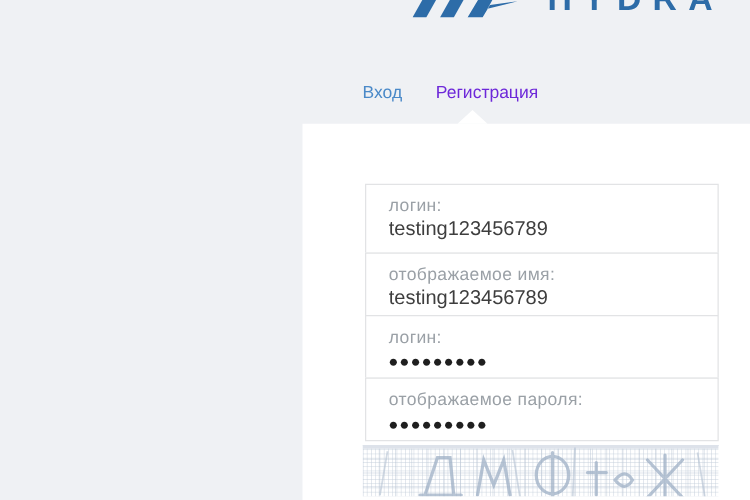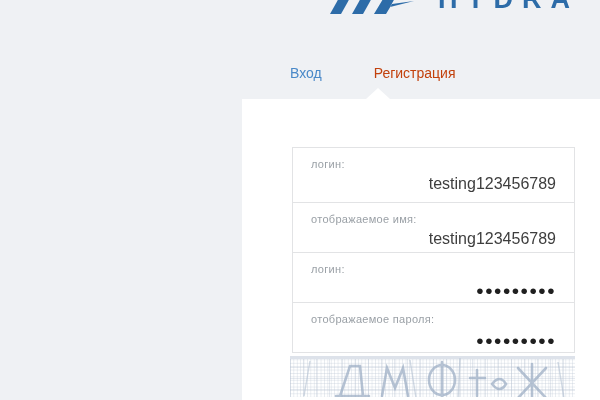--- a/index.html
+++ b/index.html
@@ -40,7 +40,6 @@
     display: flex;
     align-items: baseline;
     font-size: 14px;
-    gap: 25px;
   }
   .tab-link {
     color: #4a89c8;

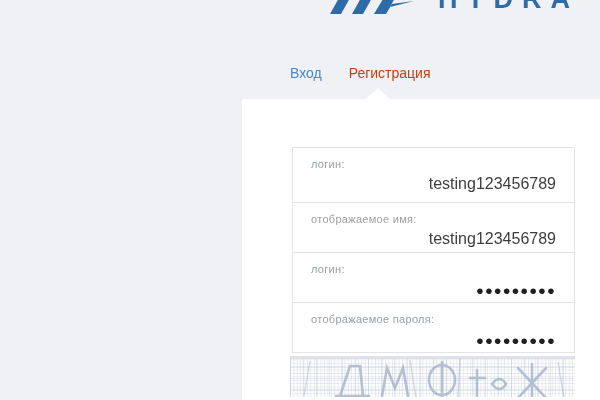--- a/index.html
+++ b/index.html
@@ -47,7 +47,7 @@
     cursor: pointer;
   }
   .tab-register {
-    color: #c2410c;
+    color: #6d28d9;
     margin-left: 27px;
   }
   .tab-forgot { margin-left: auto; }

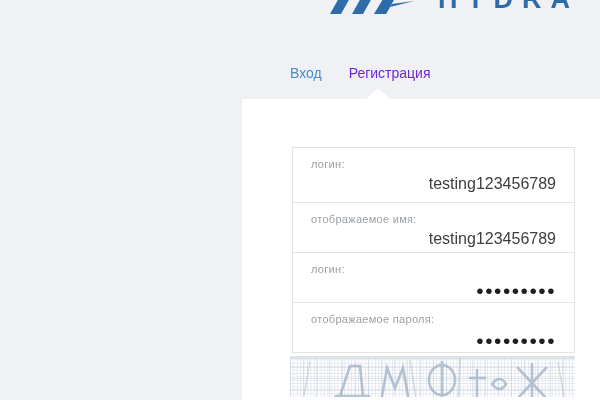--- a/index.html
+++ b/index.html
@@ -89,7 +89,7 @@
   }
   .field:first-child { margin-top: 0; height: 56px; }
   .field-label {
-    font-size: 11px;
+    font-size: 14px;
     line-height: 14px;
     color: #9aa0a6;
     letter-spacing: 0.3px;

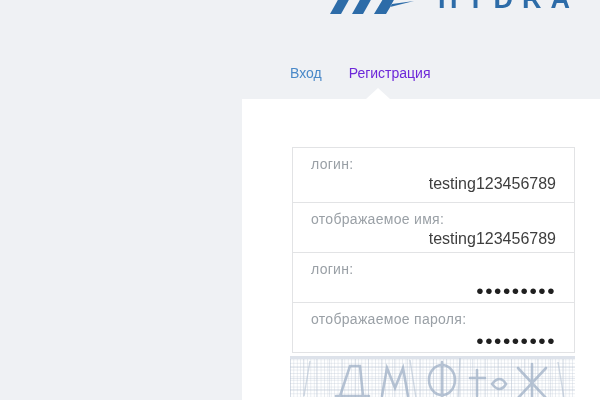--- a/index.html
+++ b/index.html
@@ -105,7 +105,6 @@
     font-size: 16px;
     line-height: 20px;
     color: #3e3e3e;
-    text-align: right;
   }
   .field-input.masked {
     font-size: 21px;

